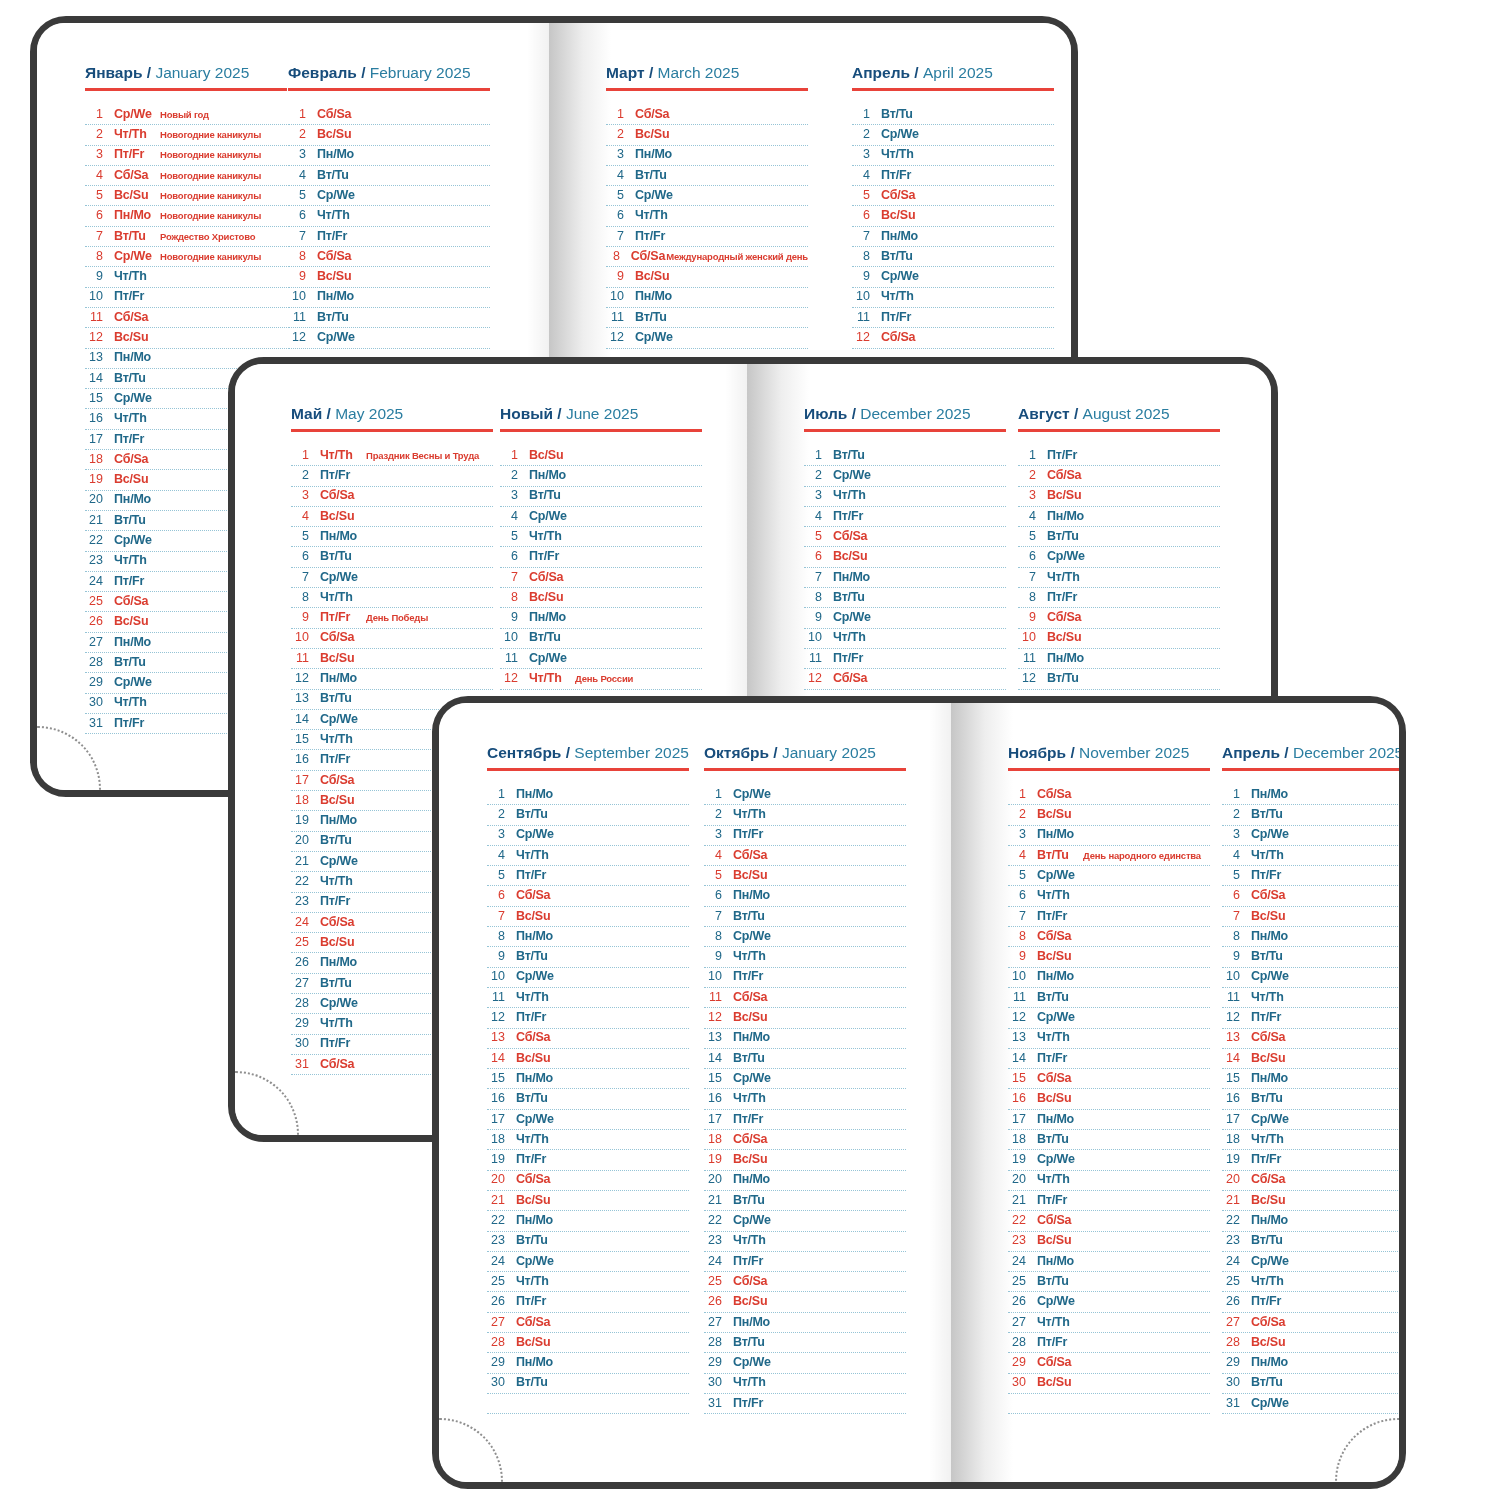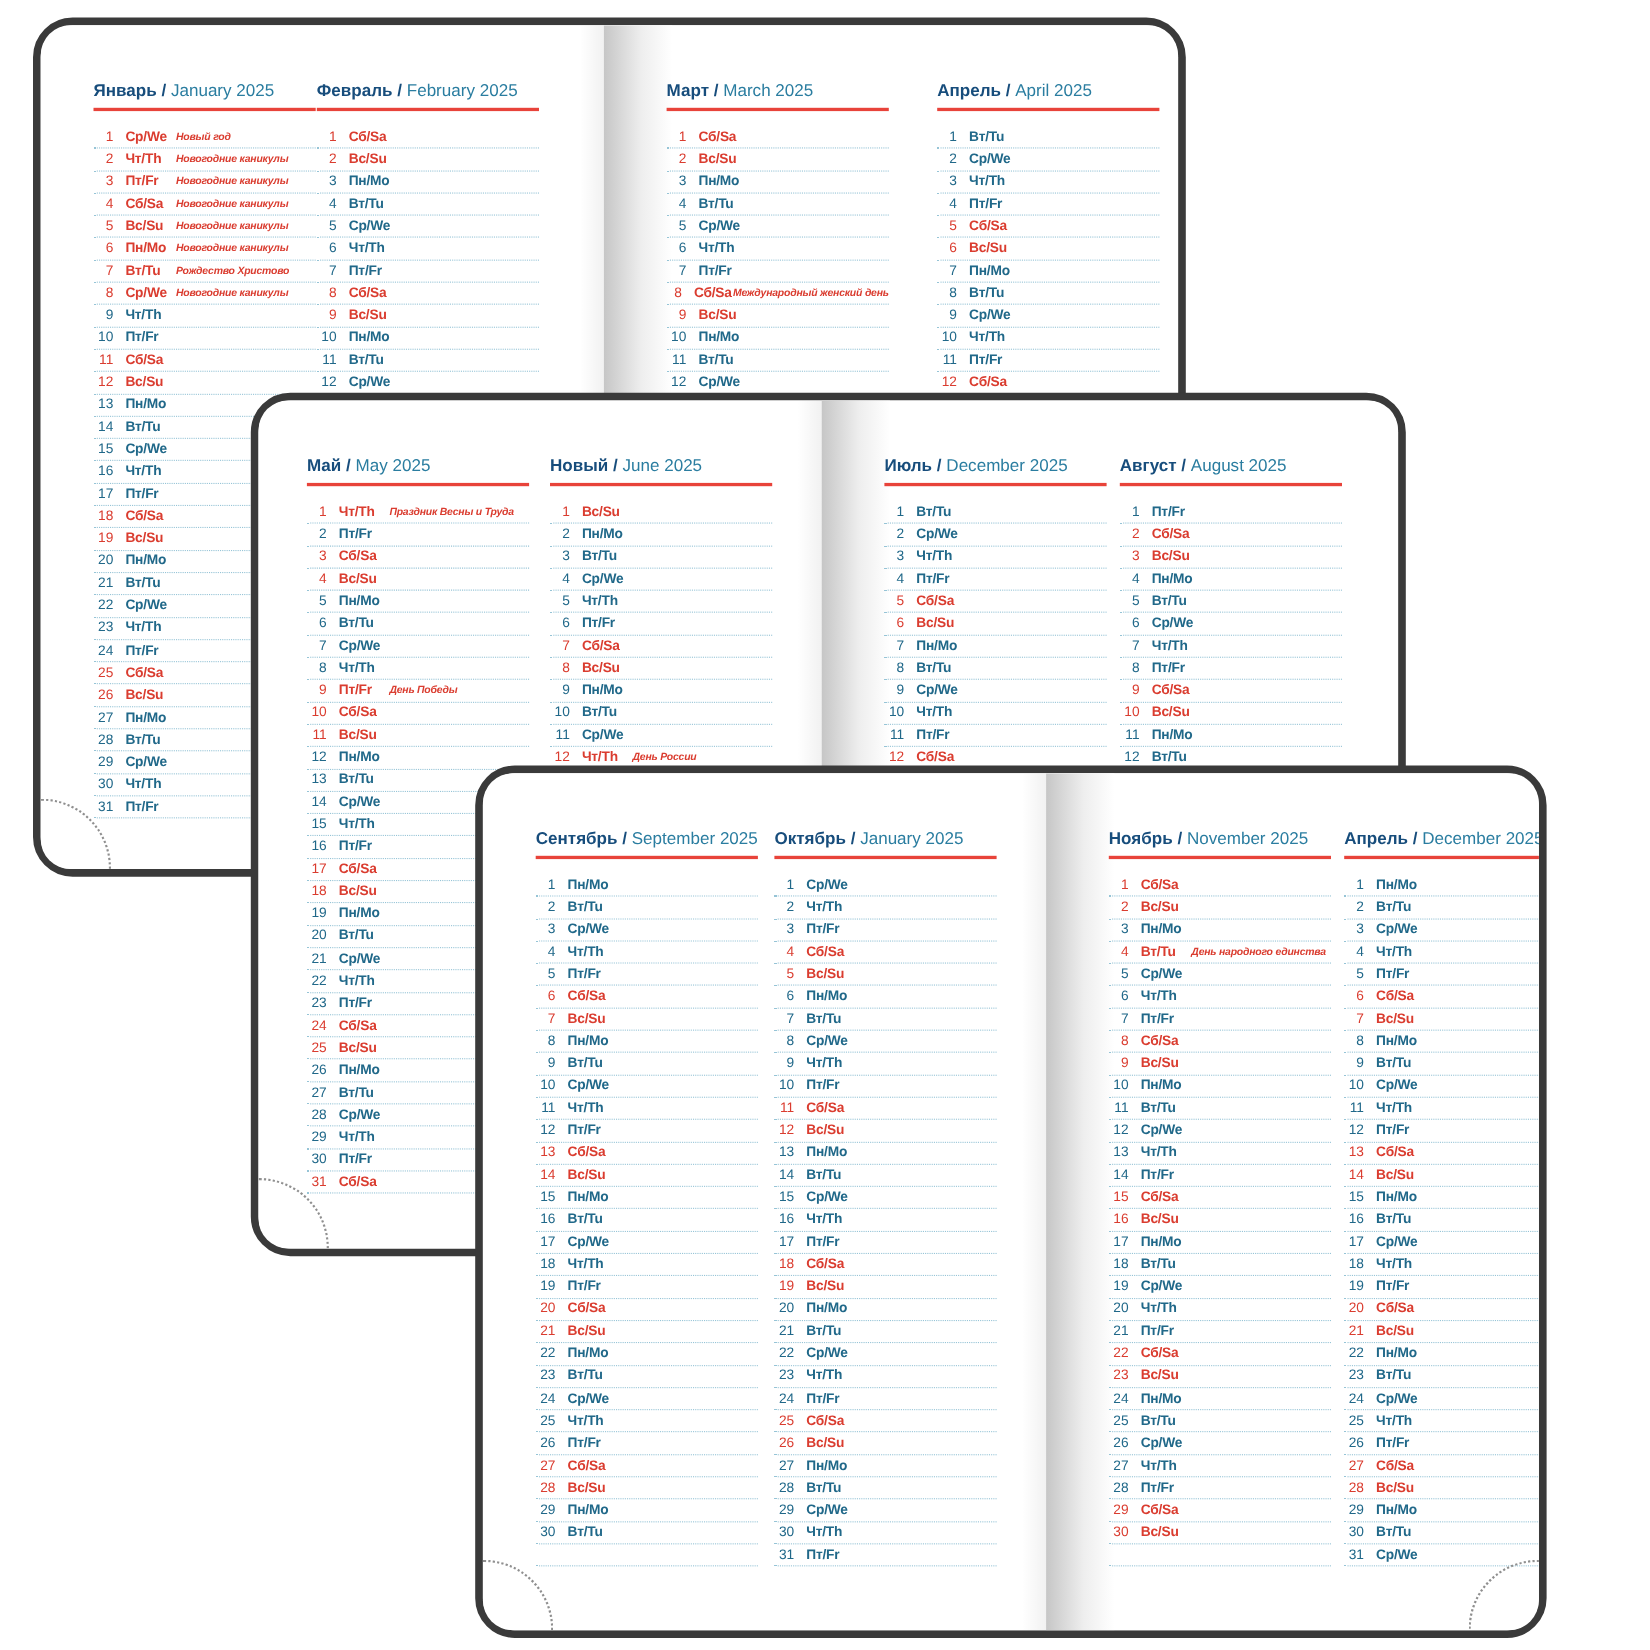--- a/index.html
+++ b/index.html
@@ -20,7 +20,7 @@
   .left-shade{left:490px;width:22px;background:linear-gradient(90deg,rgba(0,0,0,0),rgba(0,0,0,0.055));}
   .gutter-shadow{left:512px;width:62px;background:linear-gradient(90deg,#c6c6c6 0%,#eeeeee 55%,#ffffff 100%);}
   .month{position:absolute;top:41px;width:202px;}
-  .month-header{font-size:15.5px;line-height:18px;white-space:nowrap;margin-top:10px;}
+  .month-header{font-size:15.5px;line-height:18px;white-space:nowrap;}
   .month-header .ru{font-weight:bold;color:var(--title-ru,#174d7c);}
   .month-header .en{font-weight:normal;color:var(--title-en,#2a7da0);}
   .rule{height:3px;background:var(--rule-red,#e8433a);margin-top:6px;}

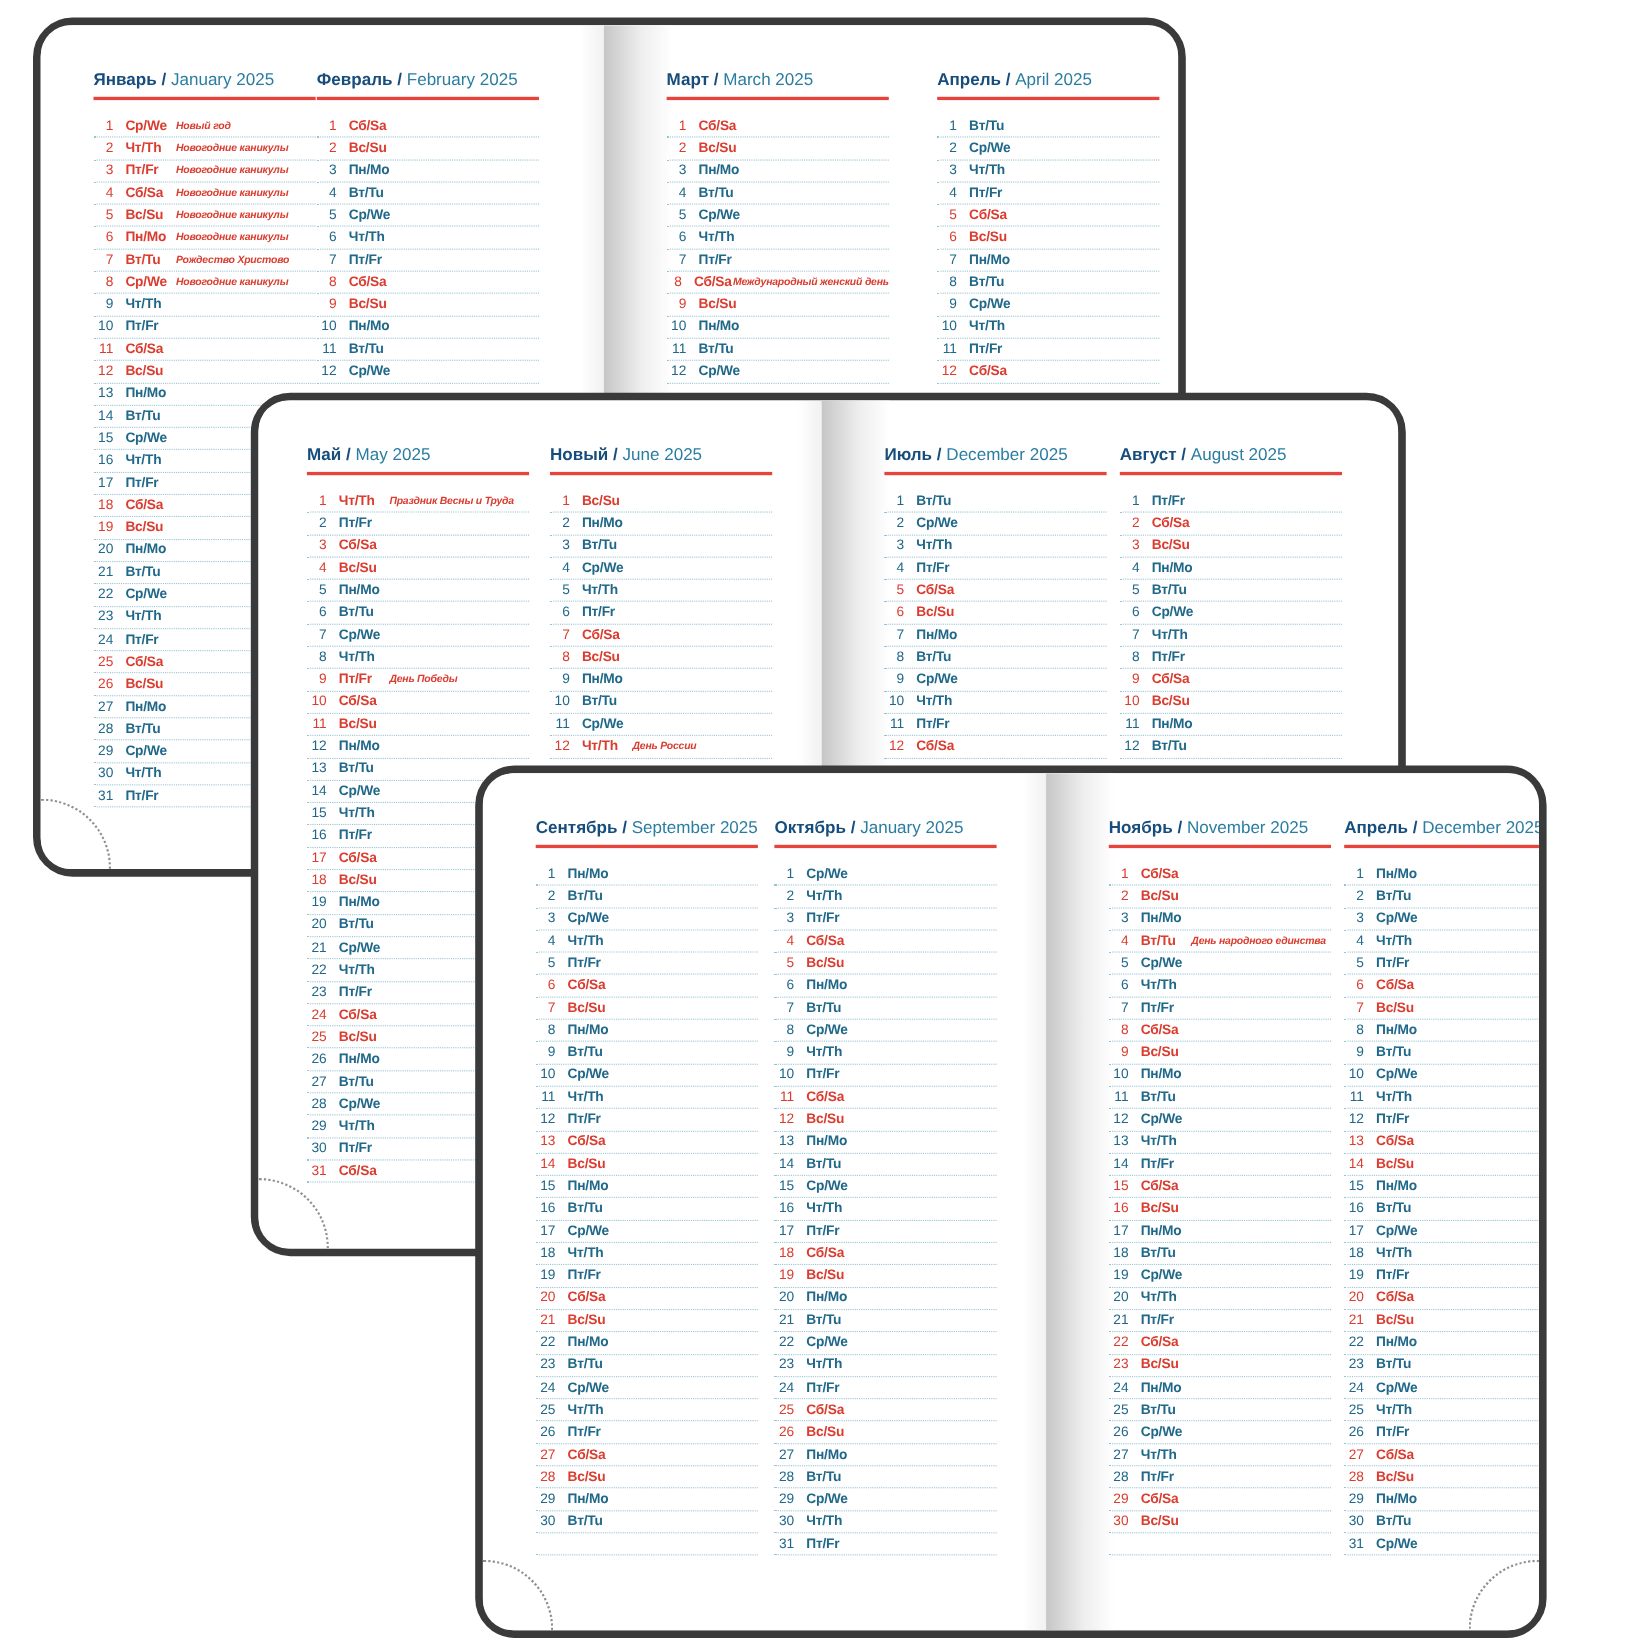--- a/index.html
+++ b/index.html
@@ -35,7 +35,7 @@
   .dow{width:46px;font-weight:bold;font-size:12.5px;line-height:1;letter-spacing:-0.2px;}
   .note{
     font-size:9.5px;font-weight:bold;line-height:1;margin-bottom:1px;
-    color:var(--red,#da3c2f);white-space:nowrap;letter-spacing:-0.2px;font-style:italic;
+    color:var(--red,#da3c2f);white-space:nowrap;letter-spacing:-0.2px;
   }
   .corner-arc{
     position:absolute;width:122px;height:122px;border:2px dotted var(--arc,#8f8f8f);

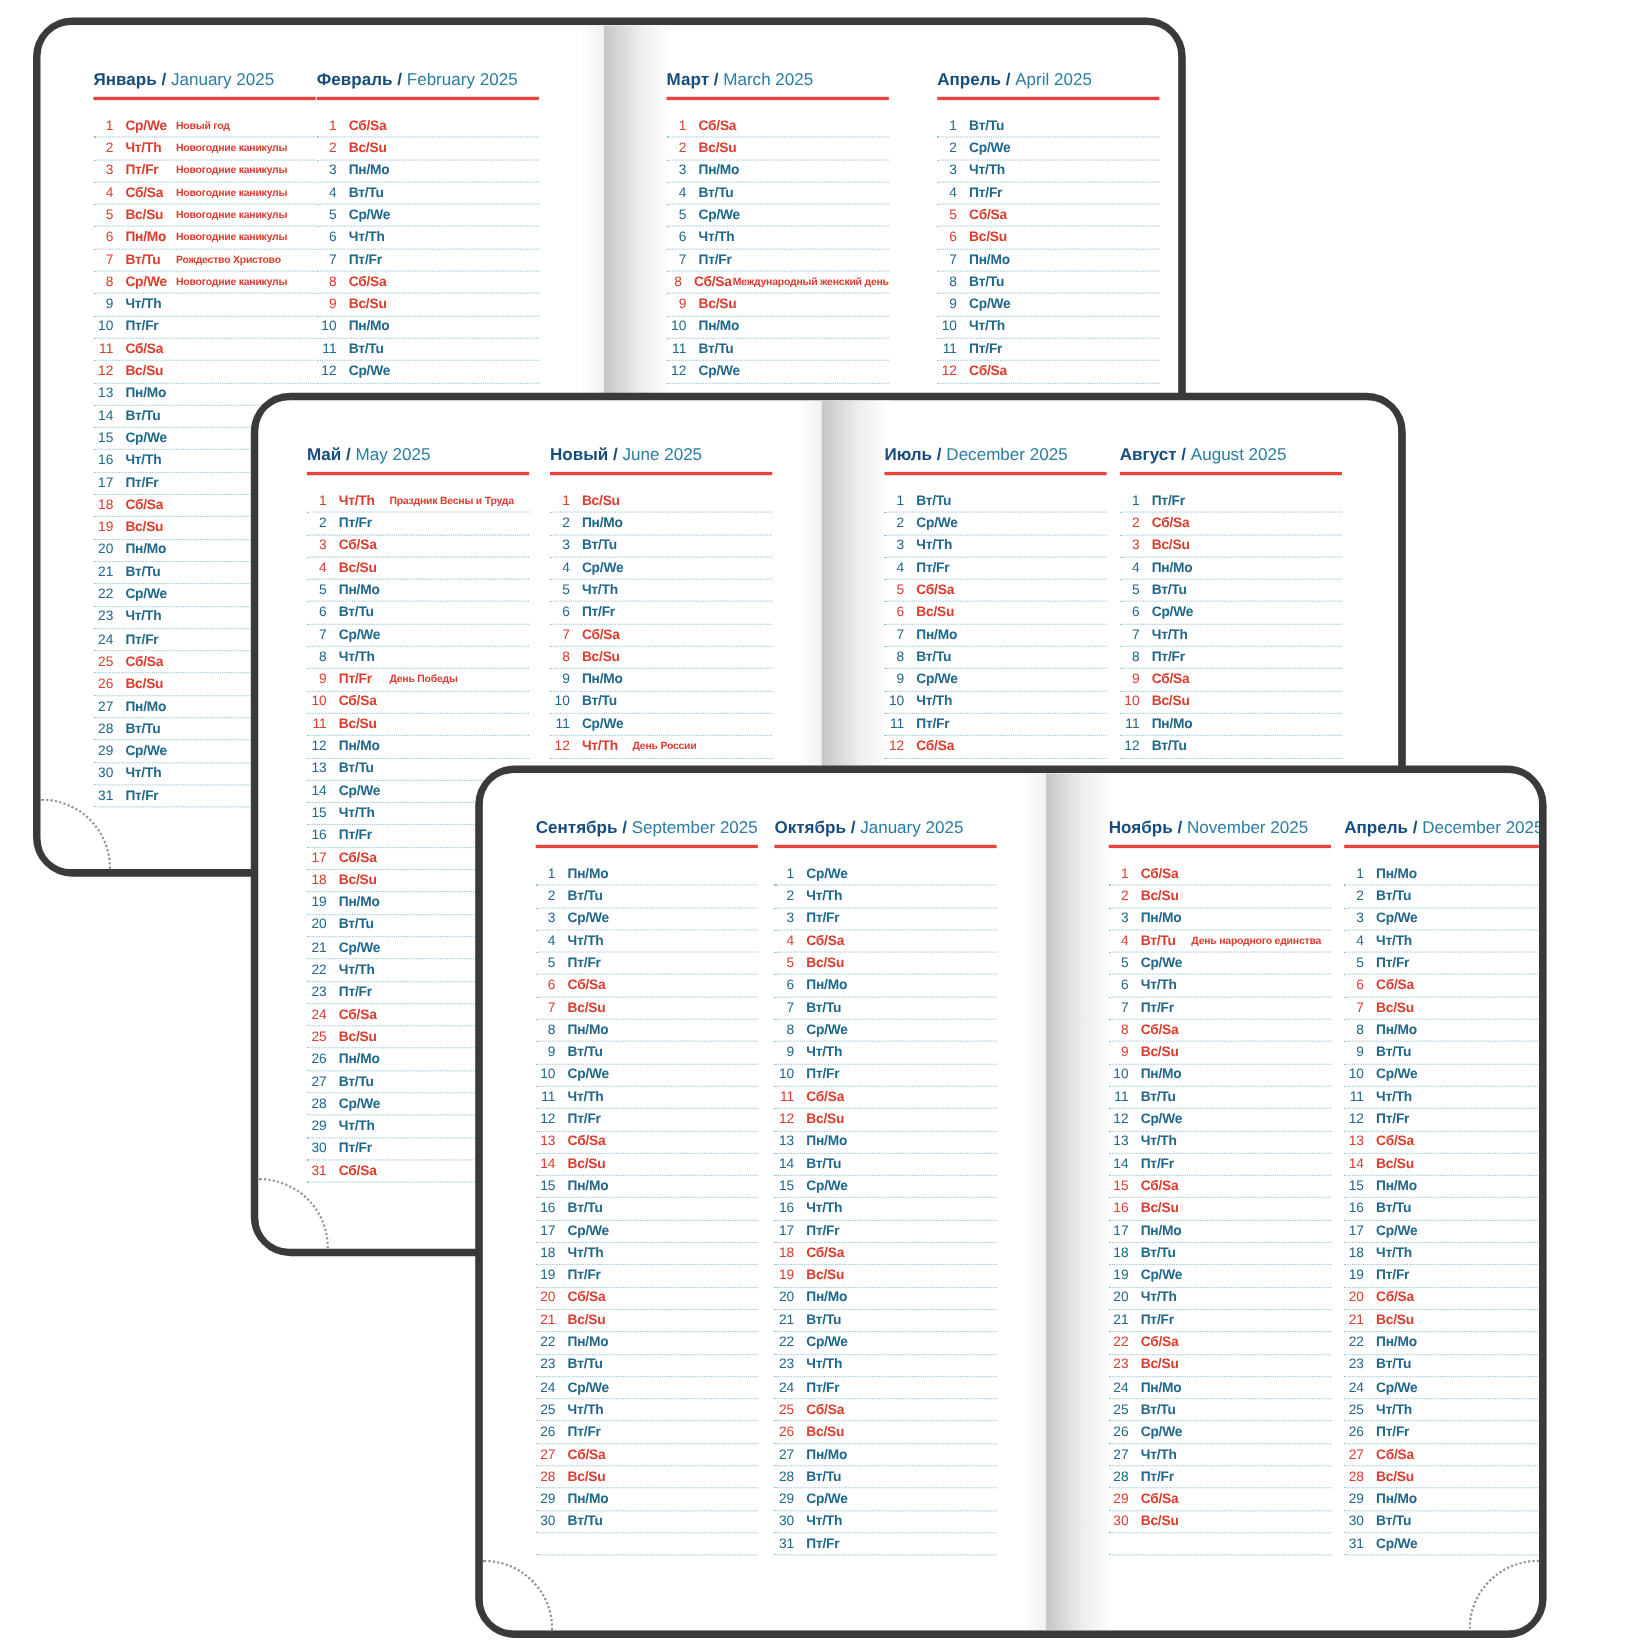--- a/index.html
+++ b/index.html
@@ -361,7 +361,7 @@
   <div class="page-area">
     <div class="spine left-shade"></div>
     <div class="spine gutter-shadow"></div>
-    <div class="month" style="left:44px">
+    <div class="month" style="left:56px">
         <div class="month-header"><span class="ru">Май / </span><span class="en">May 2025</span></div>
         <div class="rule"></div>
         <div class="rows">

